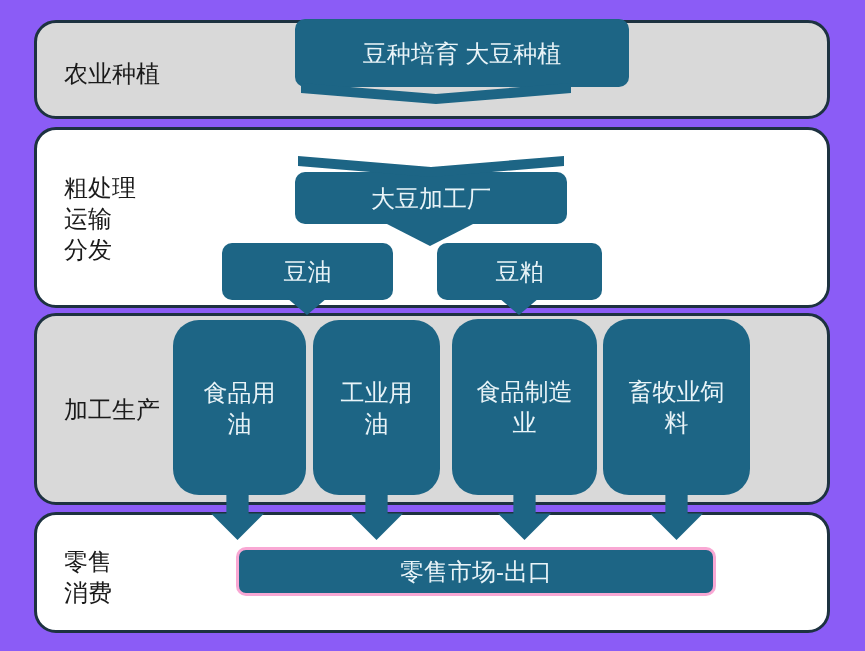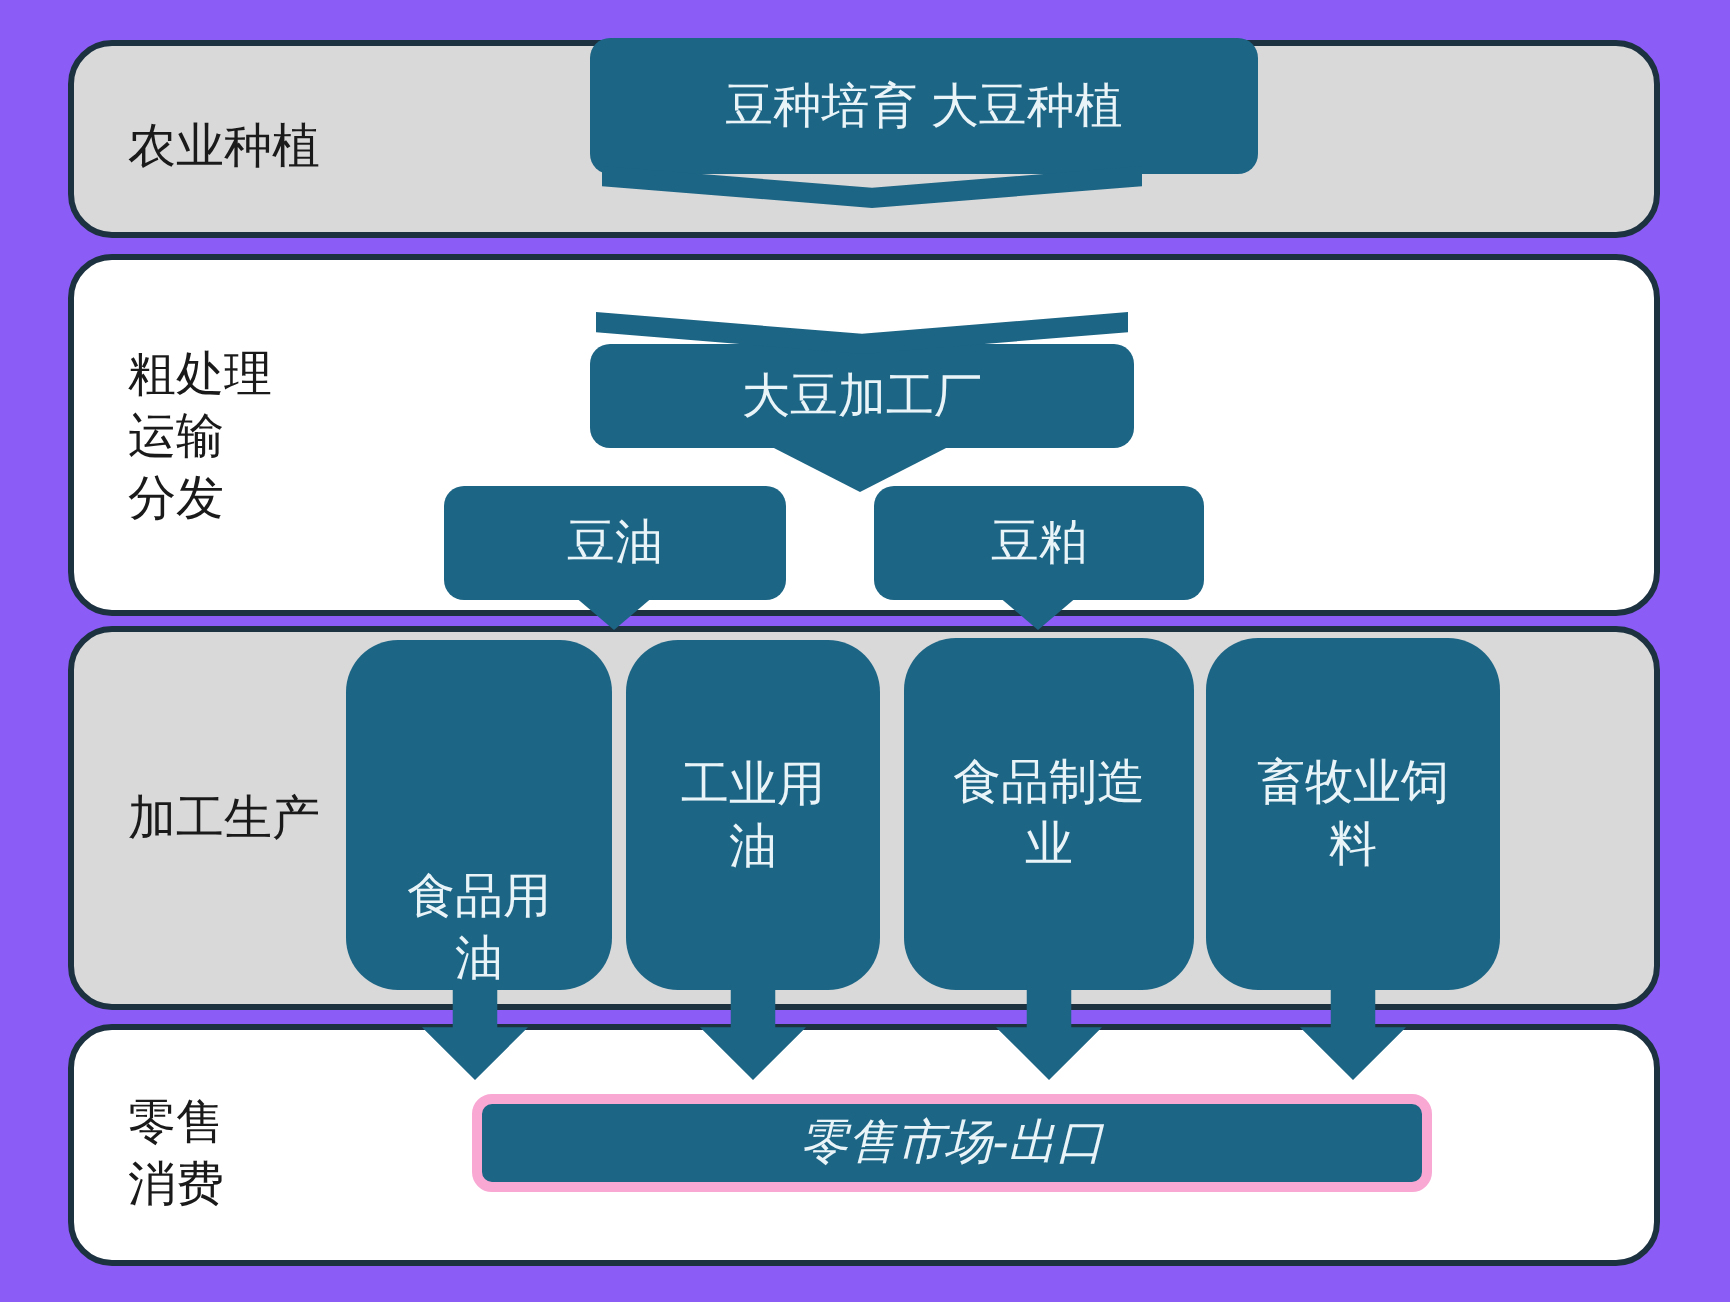--- a/index.html
+++ b/index.html
@@ -114,7 +114,7 @@
   <div class="node" style="left:437px; top:243px; width:165px; height:57px;">豆粕</div>
   <div class="shape tri-down" style="left:499px; top:298px; width:40px; height:17px;"></div>
 
-  <div class="node tall" style="left:173px; top:320px; width:133px; height:175px;justify-content:flex-end;">
+  <div class="node tall" style="left:173px; top:320px; width:133px; height:175px;">
     <div>食品用</div>
     <div>油</div>
   </div>

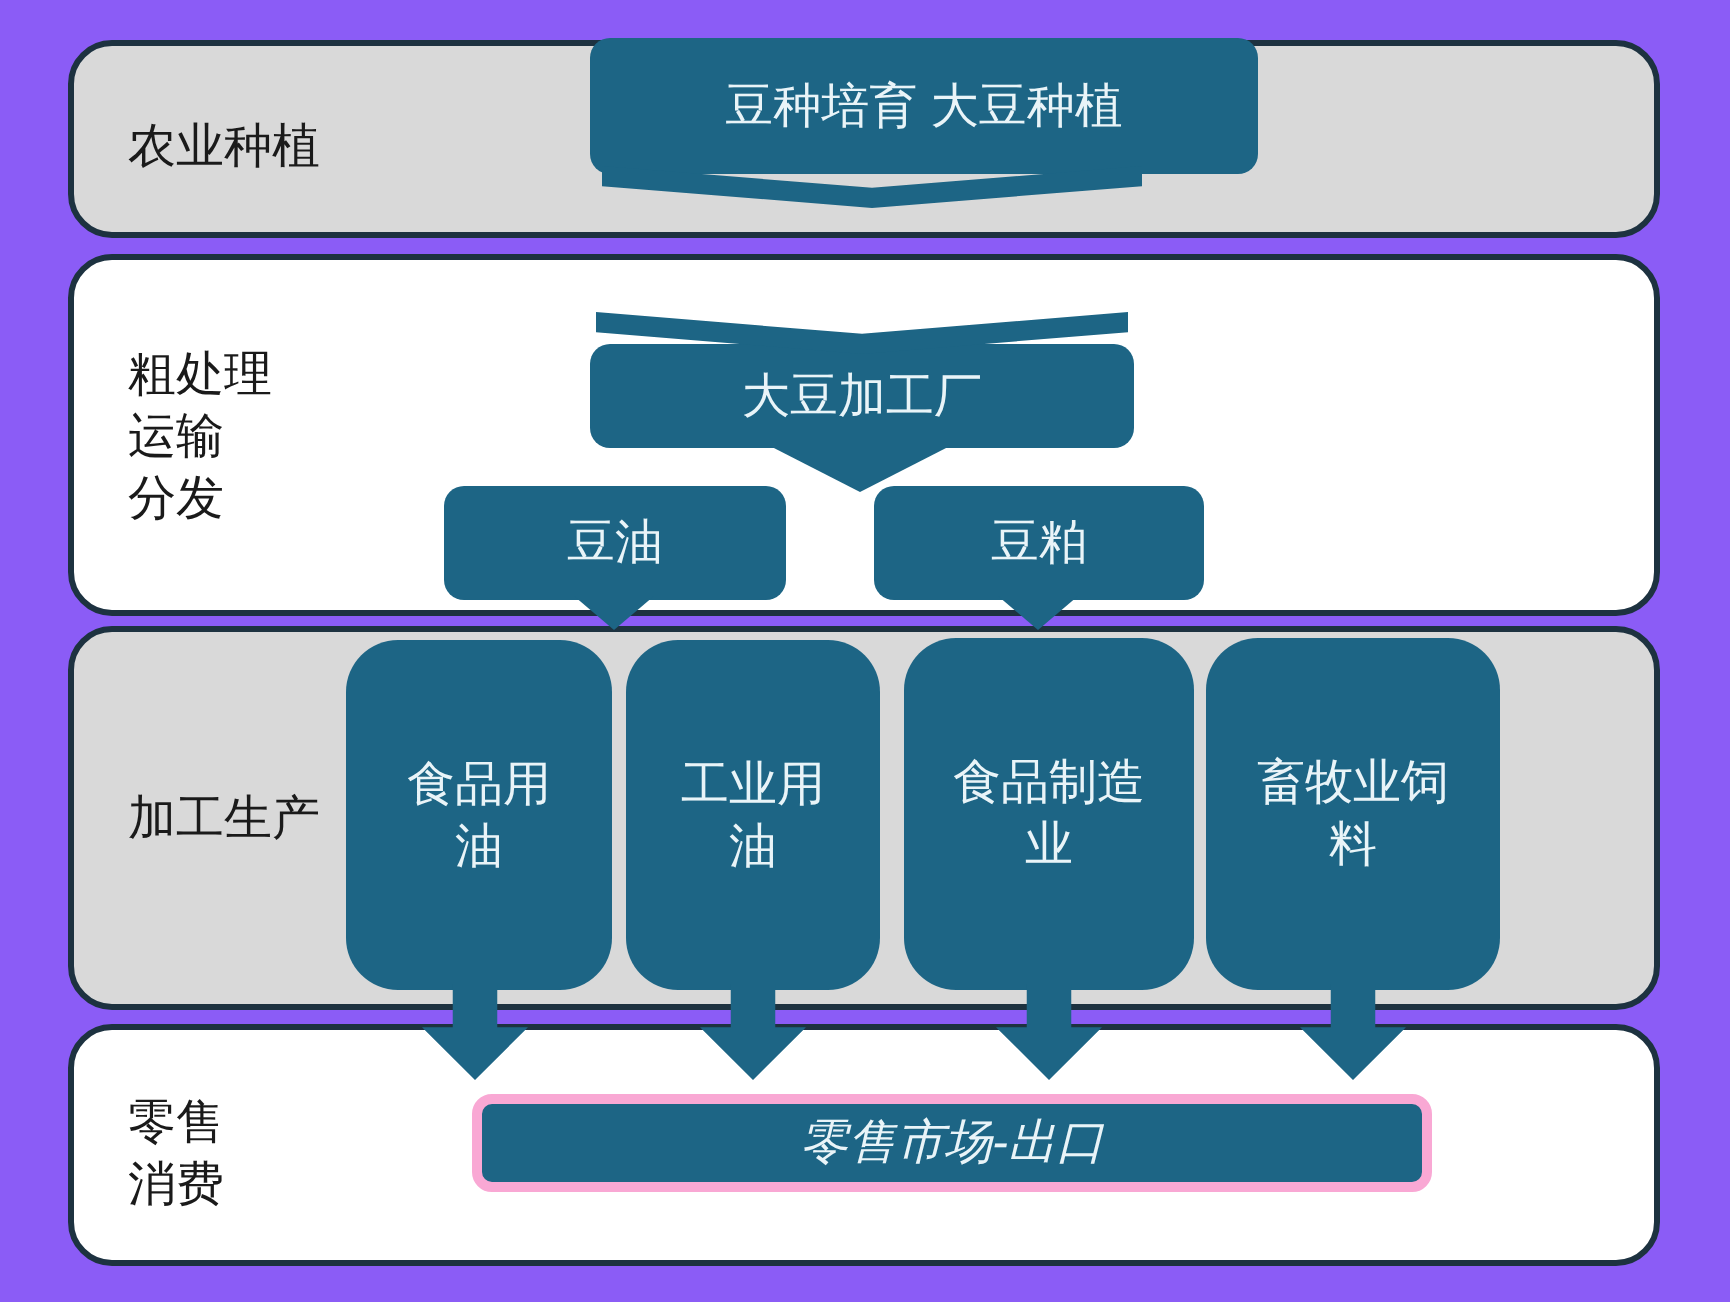--- a/index.html
+++ b/index.html
@@ -54,7 +54,7 @@
     white-space: pre-wrap;
   }
   .node.tall { border-radius: 26px; }
-  .node.bar  { border: 5px solid #f9a8d4; border-radius: 10px; font-style: italic; }
+  .node.bar  { border: 3px solid #f9a8d4; border-radius: 10px; }
   
   .shape {
     position: absolute;

